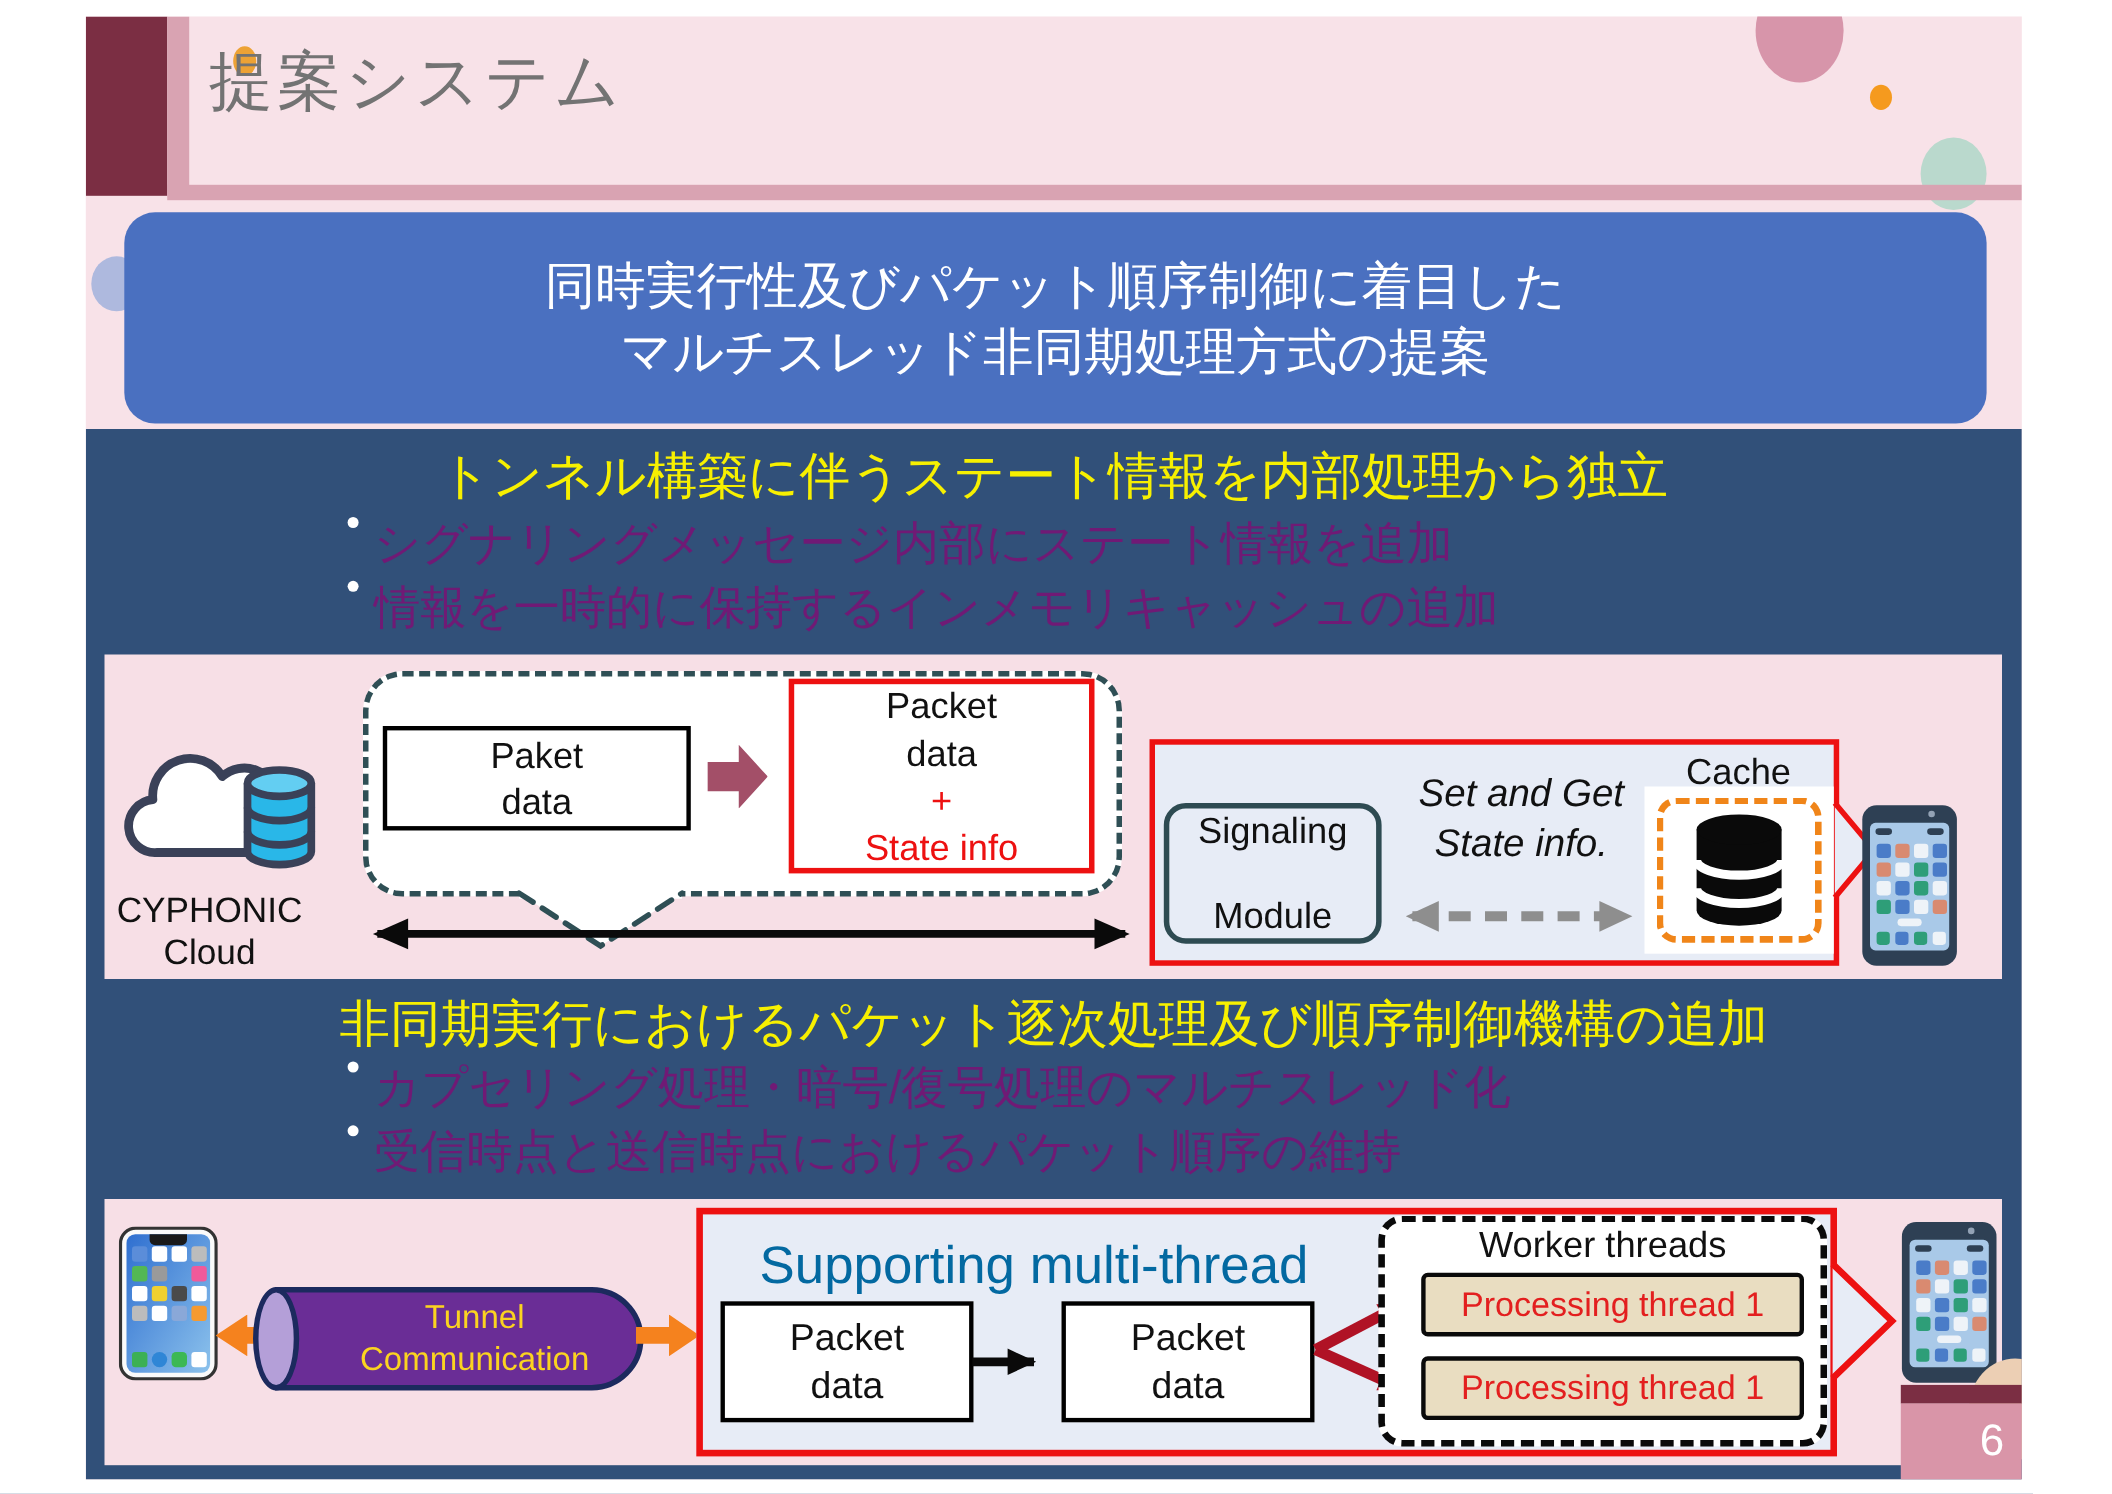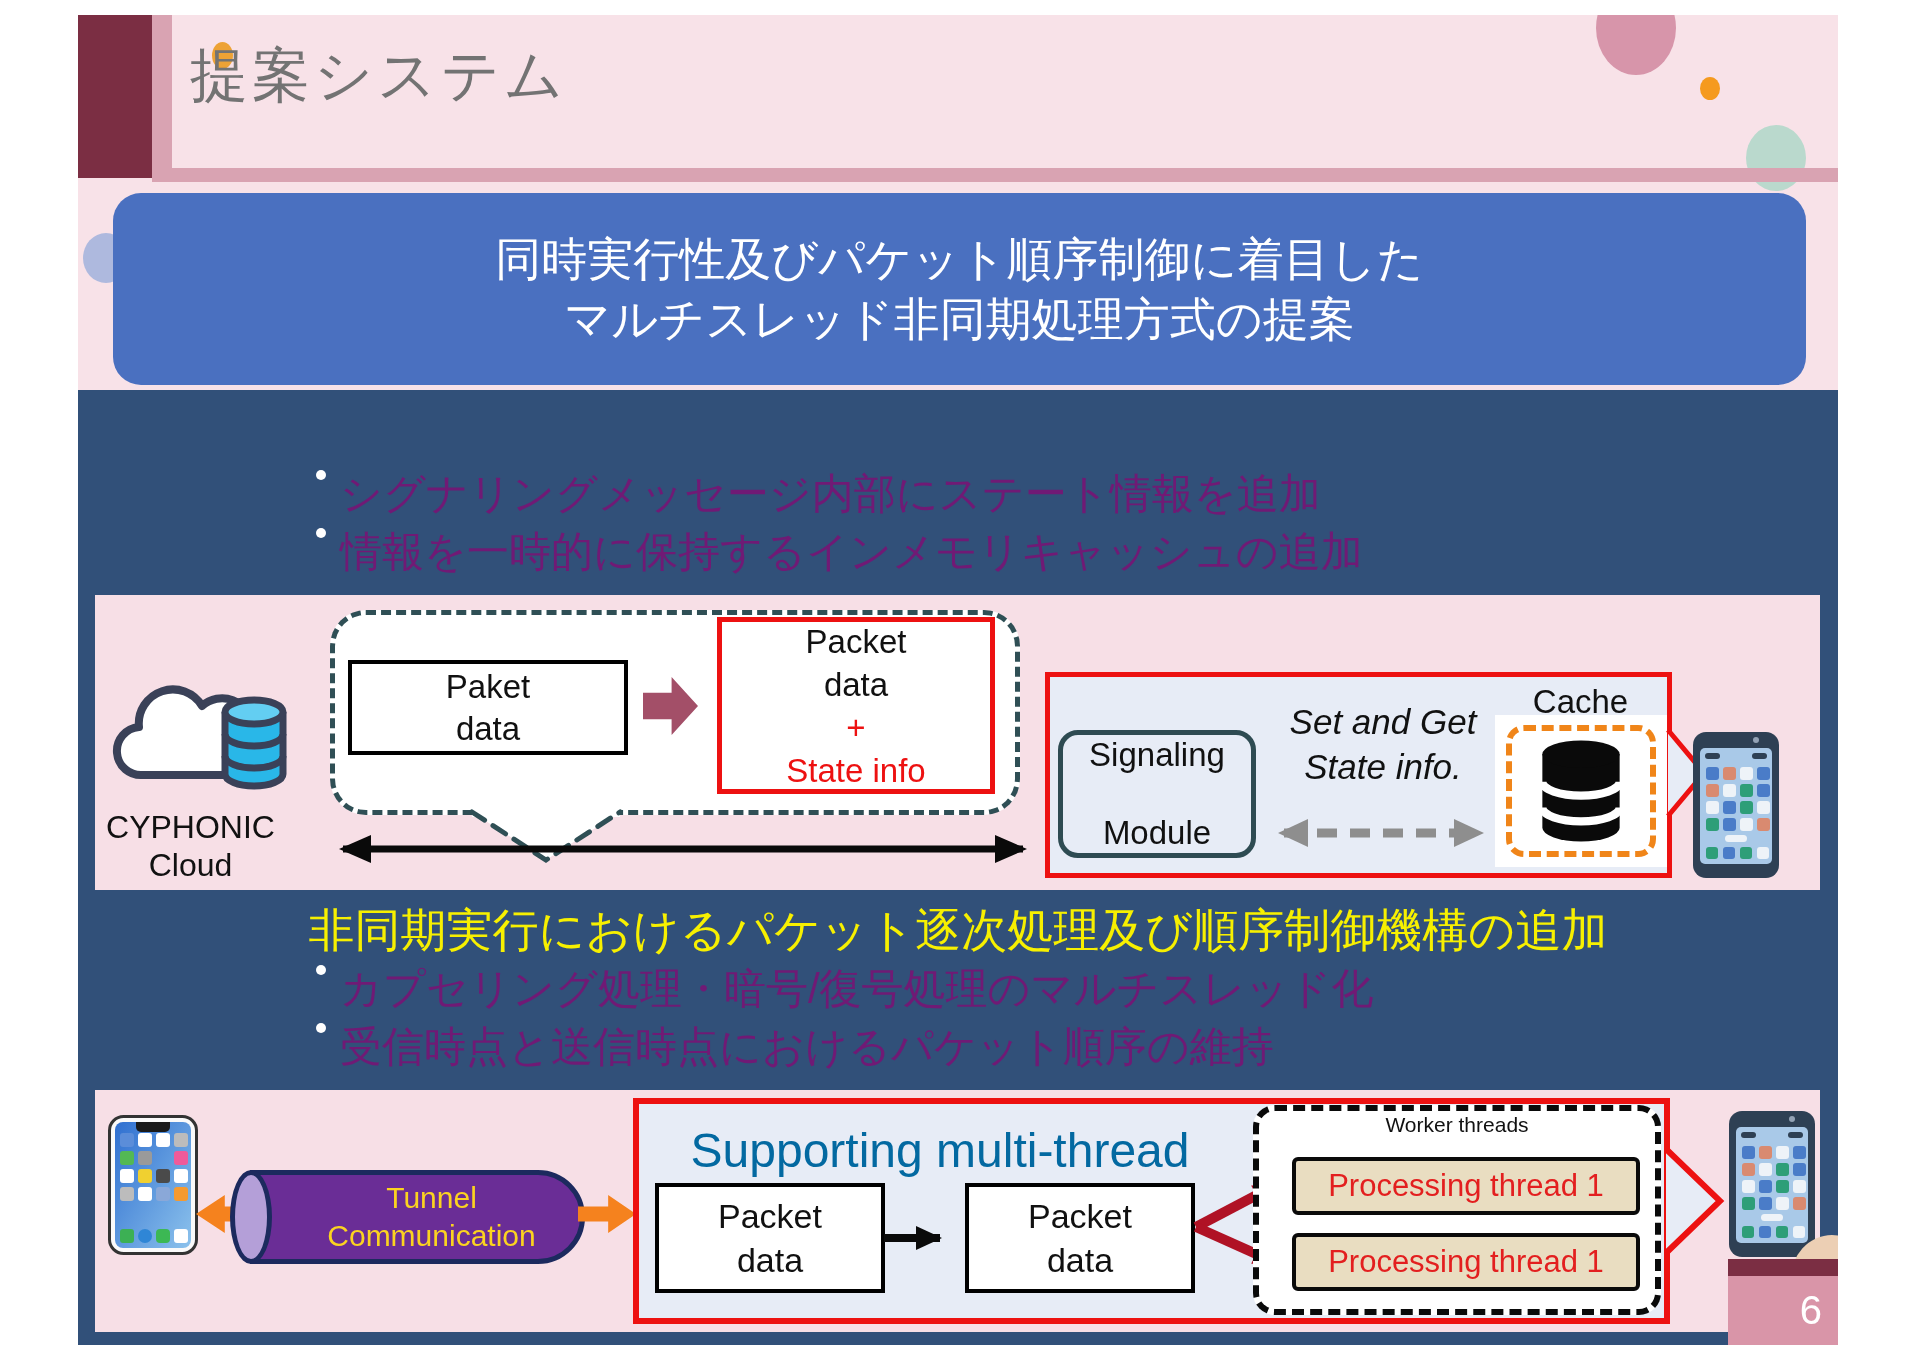--- a/index.html
+++ b/index.html
@@ -135,6 +135,7 @@
 
   <div class="abs navy"></div>
 
+  <div class="abs sec-heading h1">トンネル構築に伴うステート情報を内部処理から独立</div>
   <div class="abs bullet-row br1">
     <span class="bdot"></span>
     <span>シグナリングメッセージ内部にステート情報を追加</span>

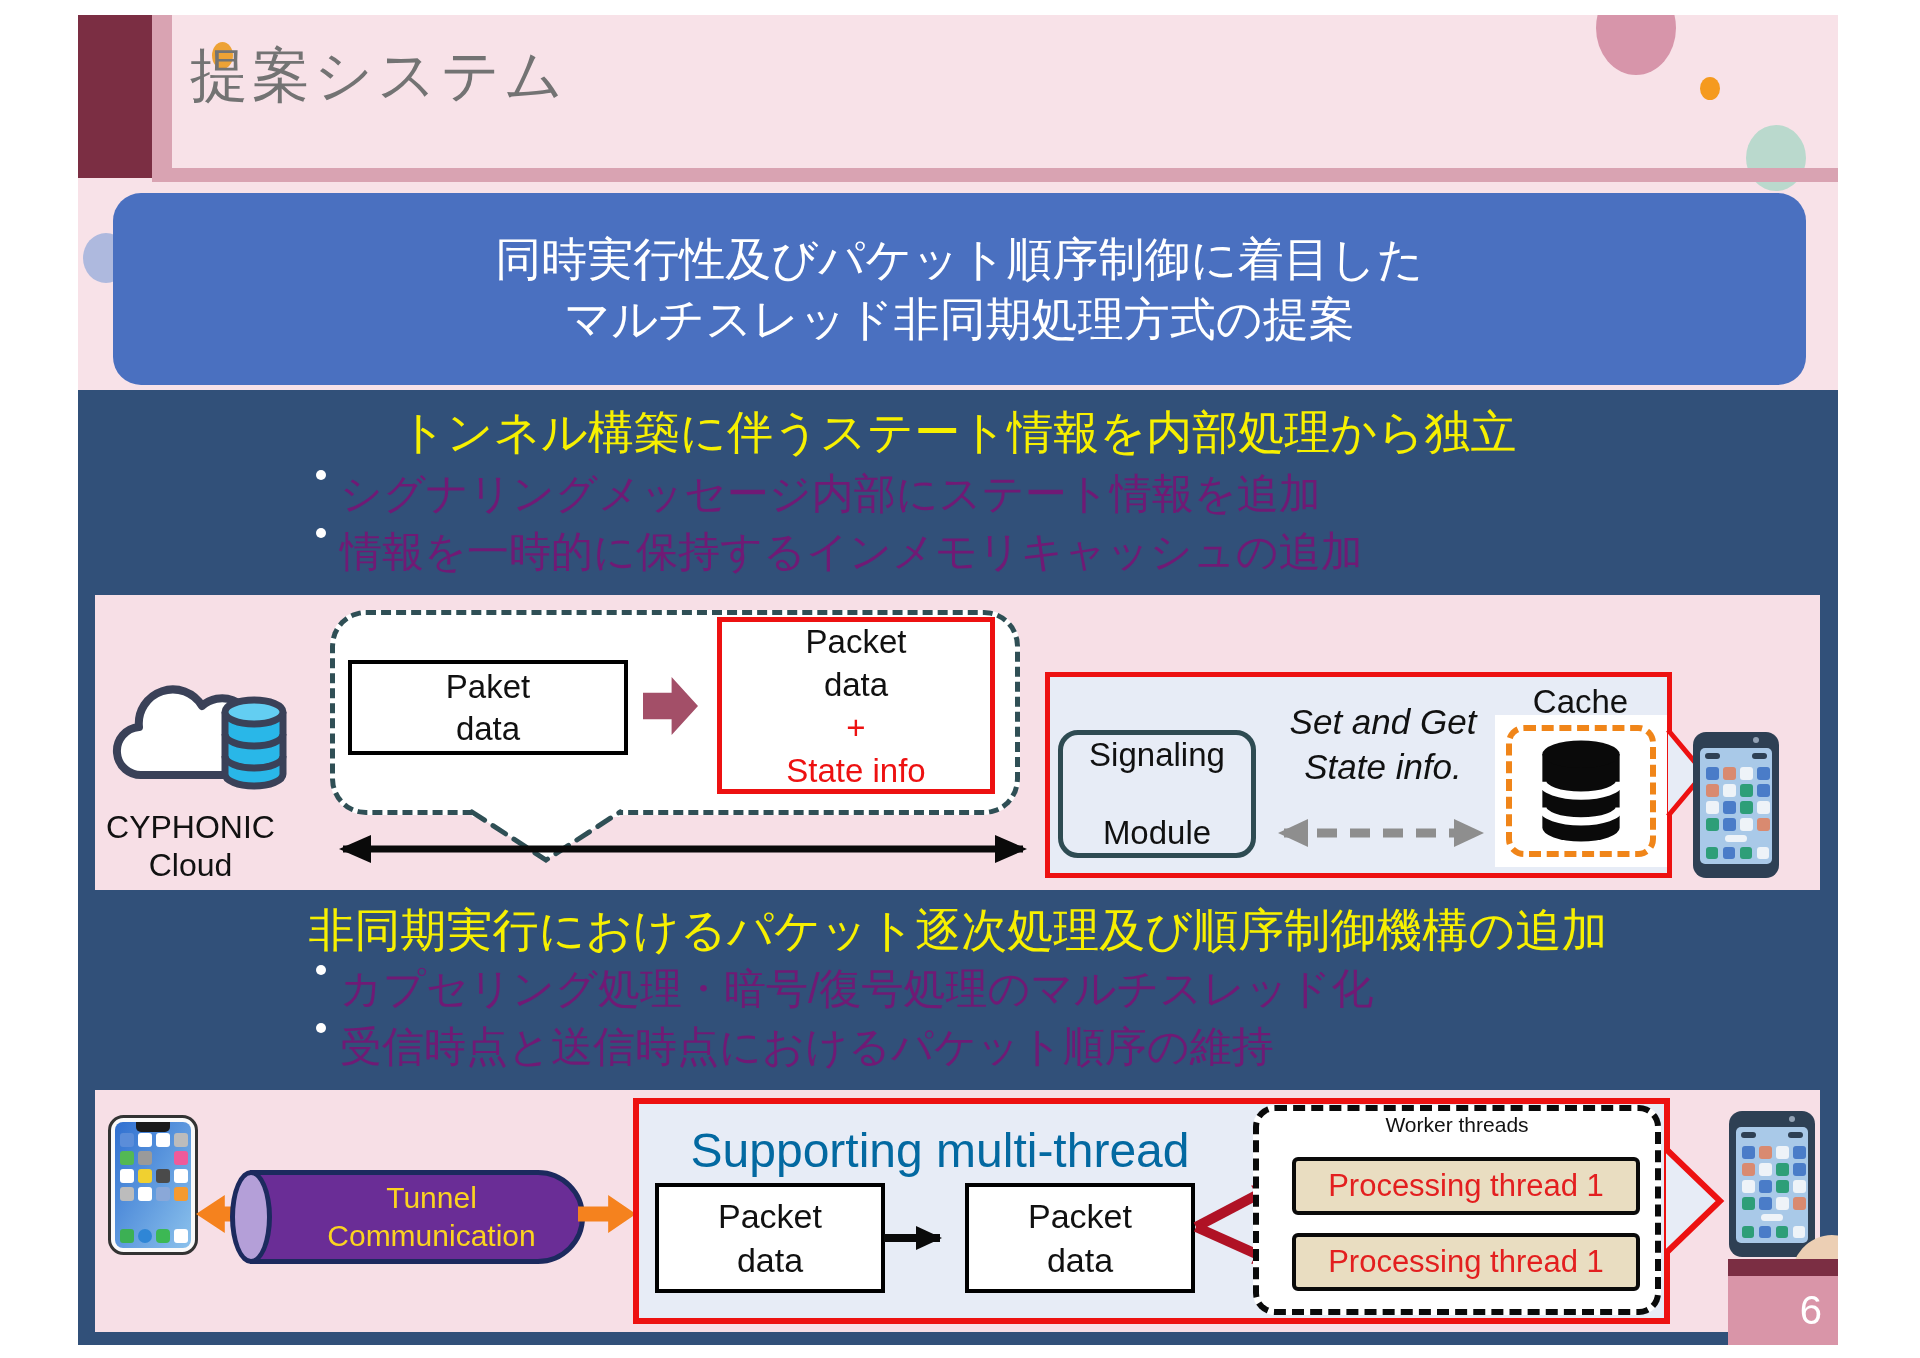--- a/index.html
+++ b/index.html
@@ -99,7 +99,7 @@
   .split-arrows { left:1110px; top:1138px; width:112px; height:148px; }
   .worker-box { left:1175px; top:1090px; width:408px; height:210px; background:#ffffff;
                 border:6px dashed #0a0a0a; border-radius:22px; }
-  .worker-label { left:1175px; top:1098px; width:408px; text-align:center; font-size:21px; color:#111; }
+  .worker-label { left:1175px; top:1098px; width:408px; text-align:center; font-size:33px; color:#111; }
   .thread { left:1214px; width:348px; height:58px; background:#e9ddc1; border:4px solid #0a0a0a;
             border-radius:6px; display:flex; justify-content:center; align-items:center;
             font-size:31px; color:#e31f1f; }

